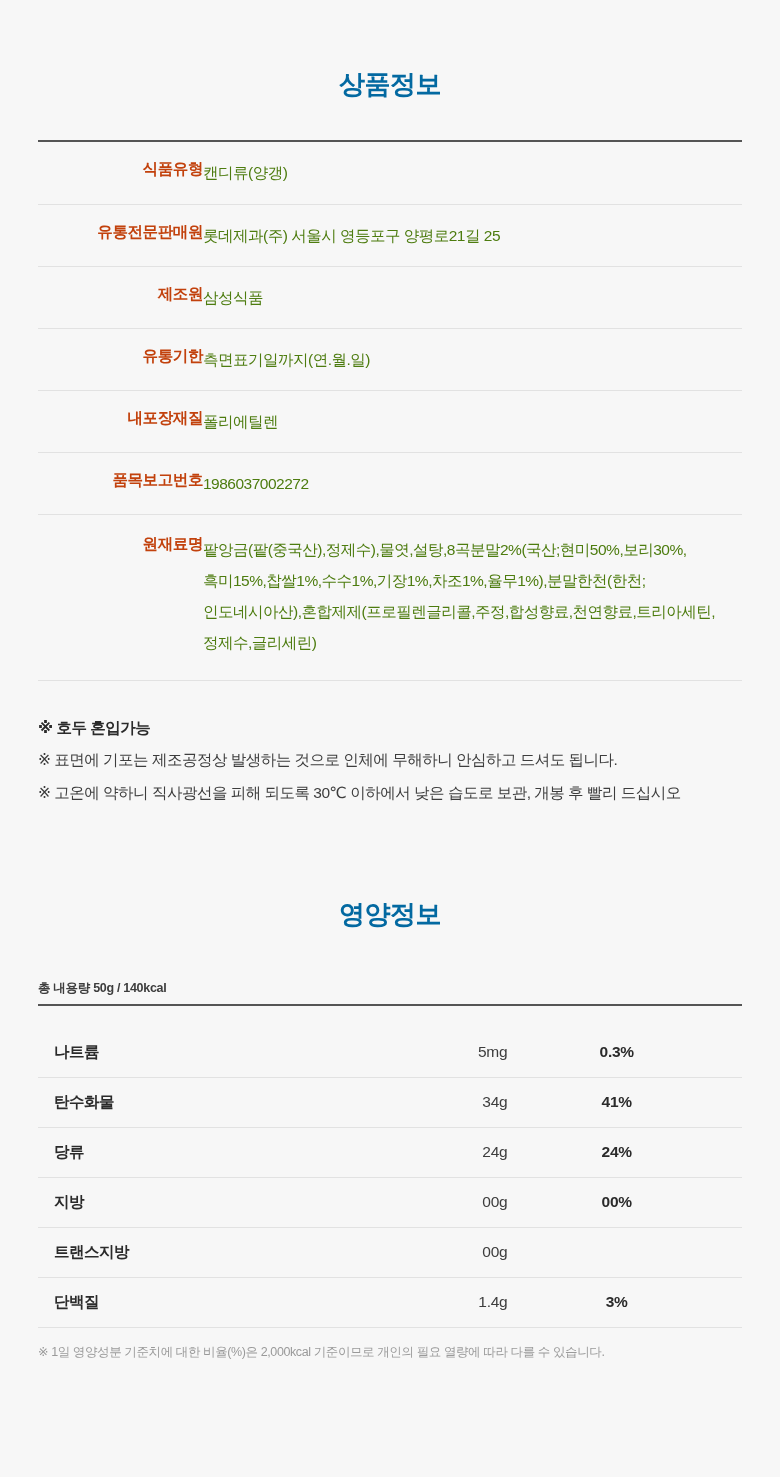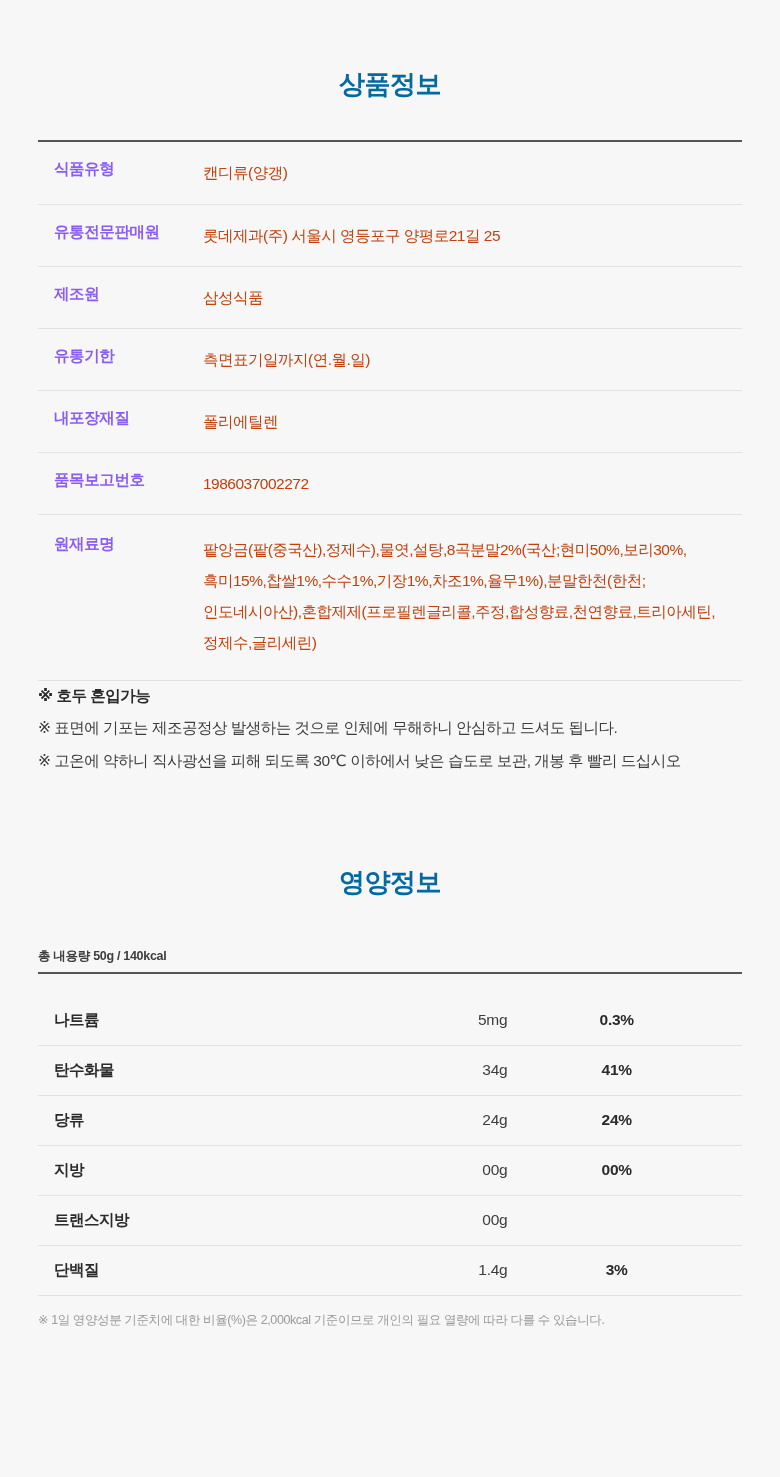--- a/index.html
+++ b/index.html
@@ -52,11 +52,11 @@
   }
   .info-table th {
     width: 165px;
-    text-align: left;
+    text-align: right;
     vertical-align: top;
     font-size: 15.5px;
     font-weight: bold;
-    color: #8b5cf6;
+    color: #c2410c;
     padding: 17px 0 17px 16px;
     letter-spacing: -0.4px;
     box-sizing: border-box;

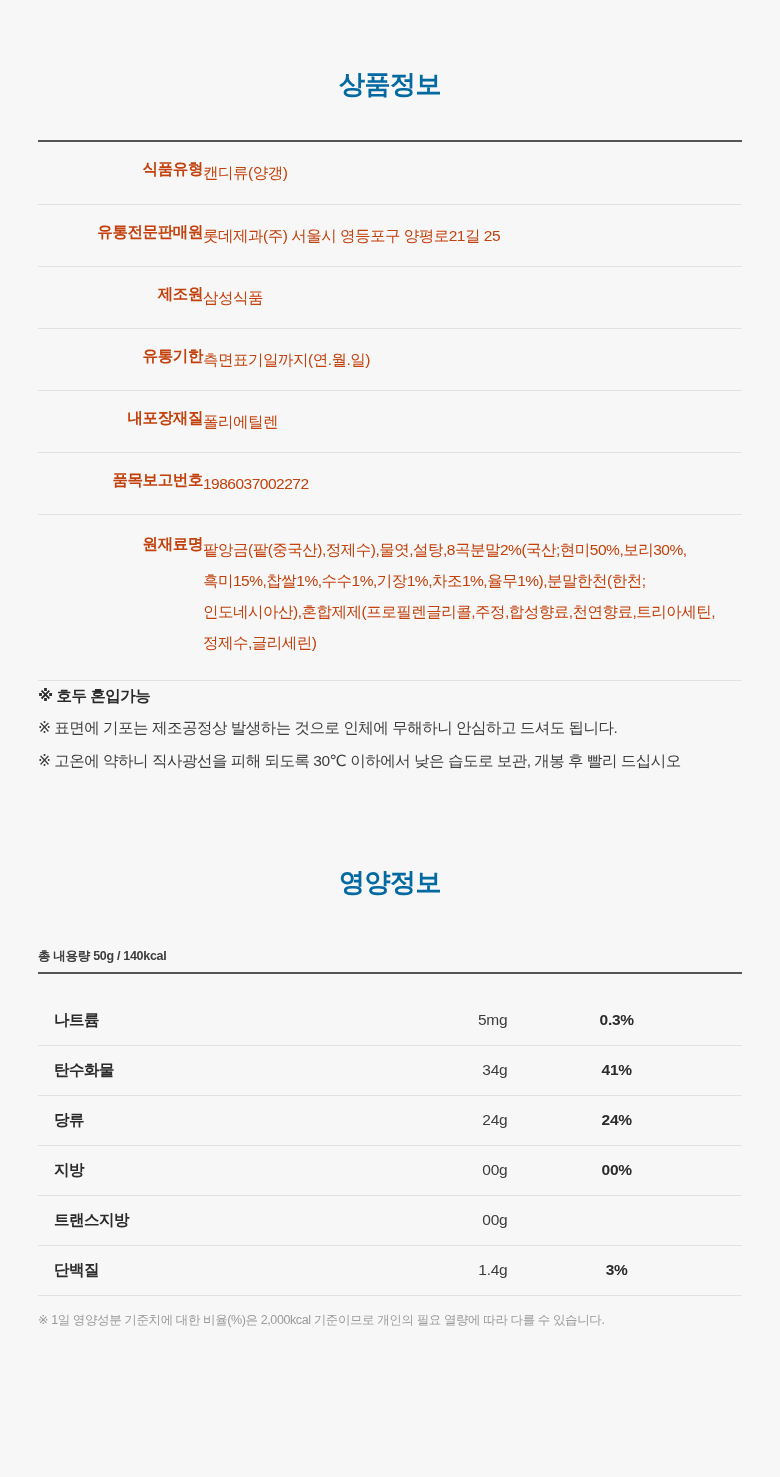--- a/index.html
+++ b/index.html
@@ -66,7 +66,7 @@
     vertical-align: top;
     font-size: 15.5px;
     font-weight: normal;
-    color: #c2410c;
+    color: #4d7c0f;
     padding: 17px 4px 17px 0;
     letter-spacing: -0.5px;
     line-height: 1.75;

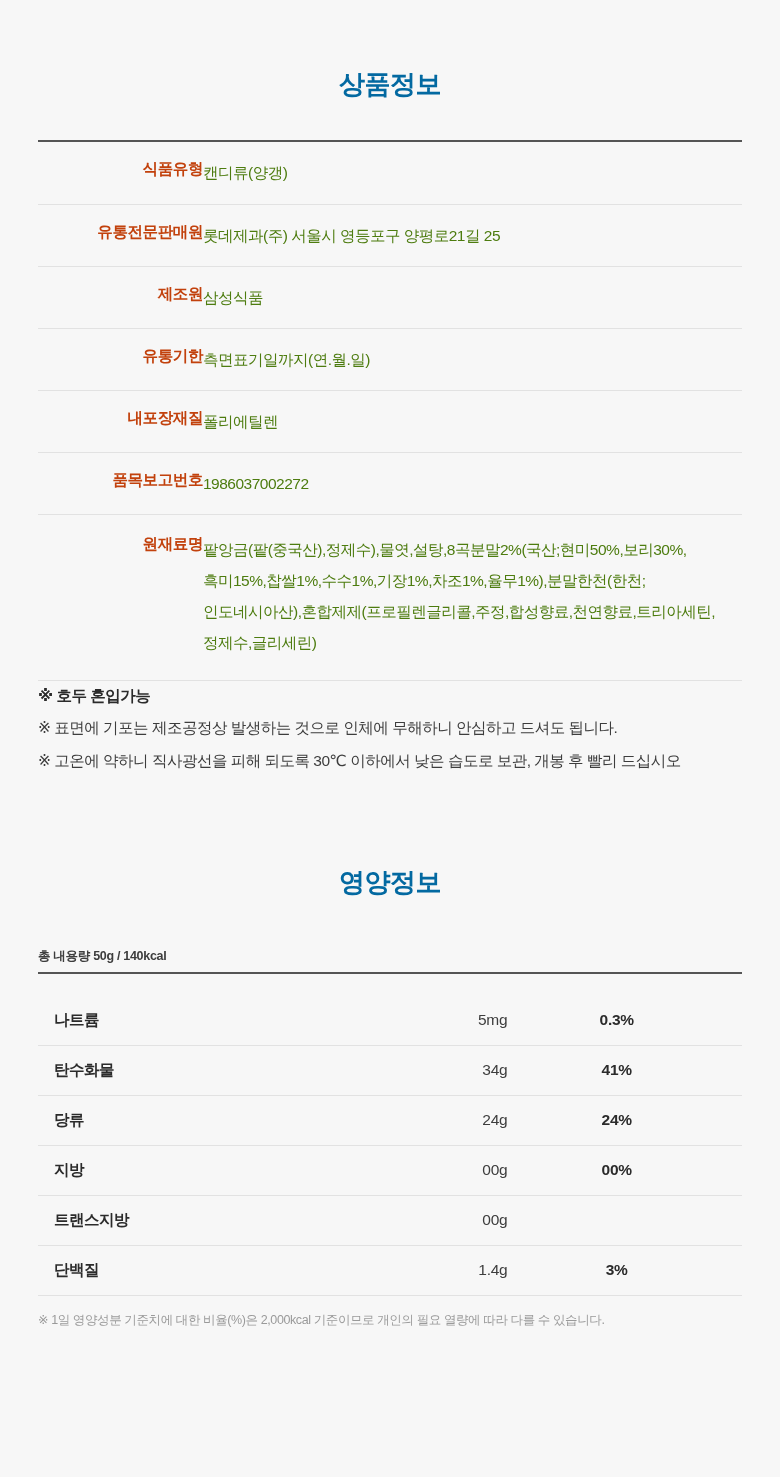--- a/index.html
+++ b/index.html
@@ -83,6 +83,7 @@
 
   
   .notes {
+    margin-top: 32px;
     font-size: 15.5px;
     color: #3d3d3d;
     line-height: 1.95;

